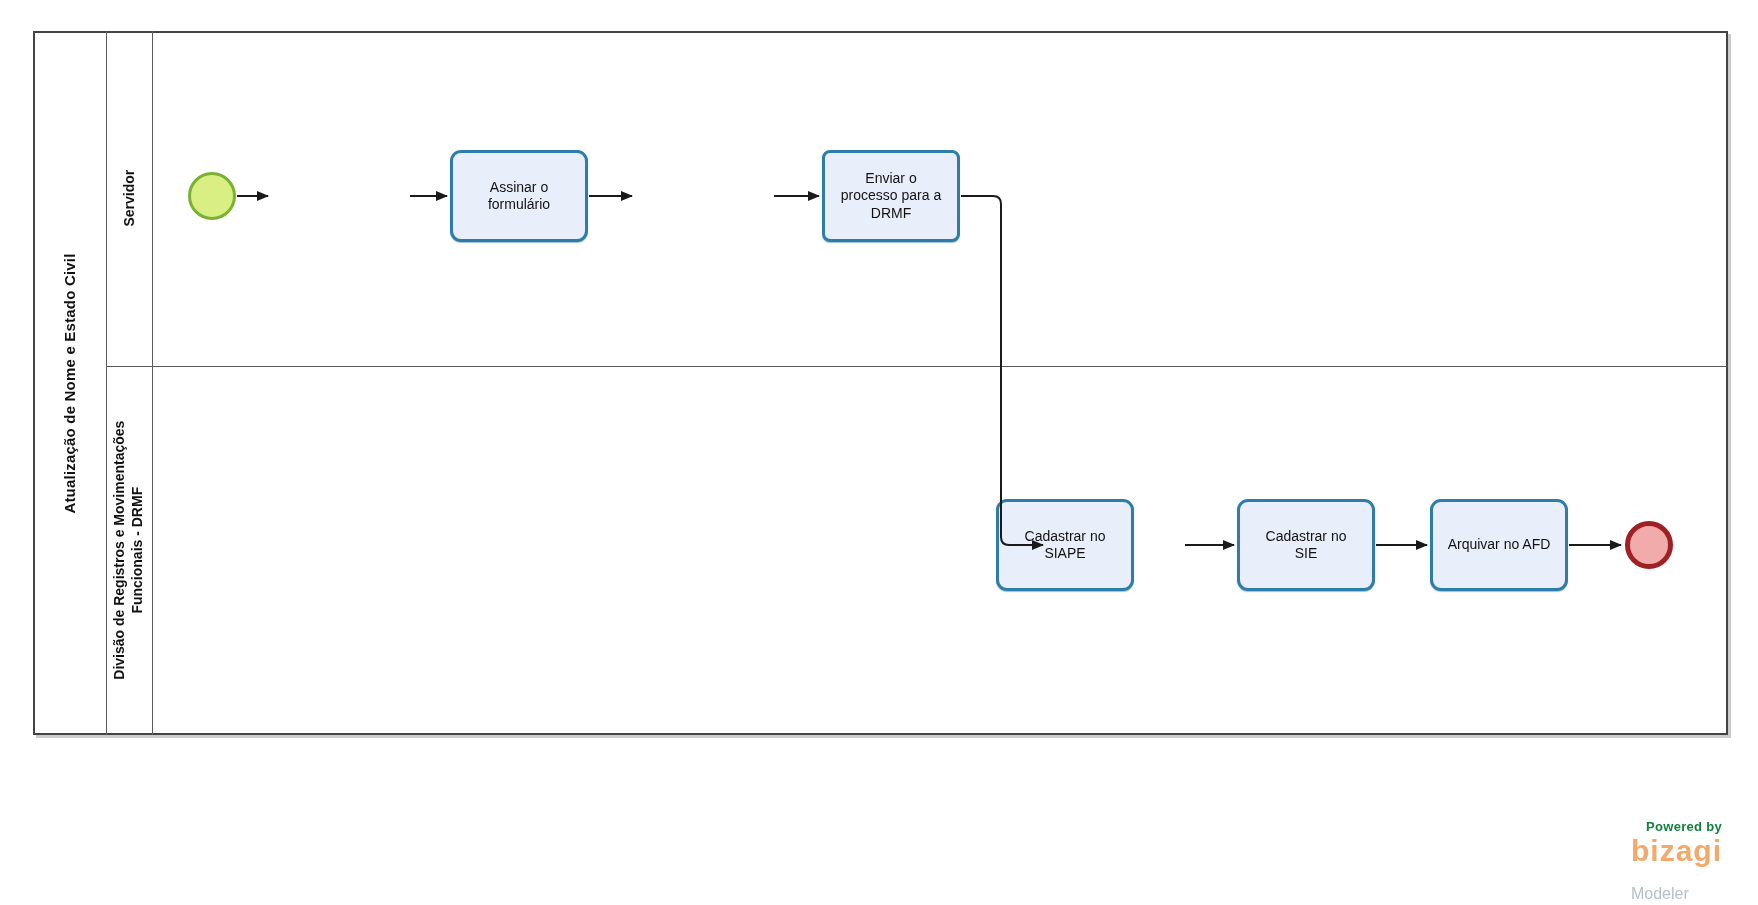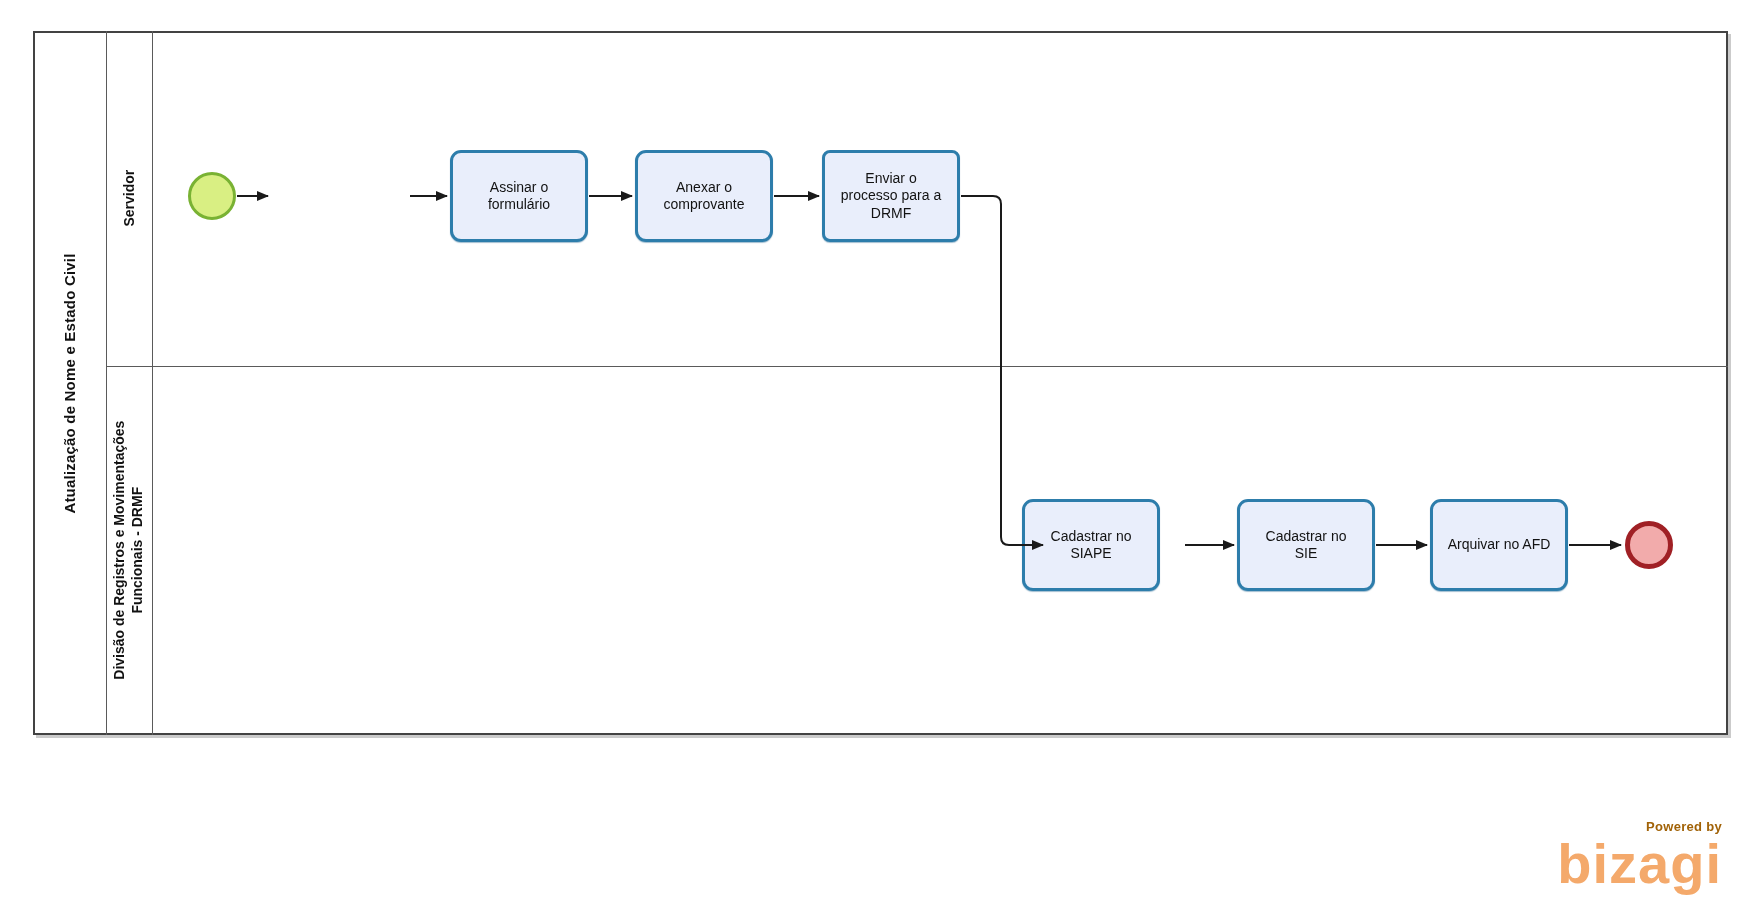--- a/index.html
+++ b/index.html
@@ -181,9 +181,6 @@
 
   <div class="task t2">
     <div class="tlabel">Assinar o formulário</div>
-  </div>
-  <div class="task t3">
-    <div class="tlabel">Anexar o comprovante</div>
   </div>
   <div class="task t4">
     <div class="tlabel">Enviar o processo para a DRMF</div>

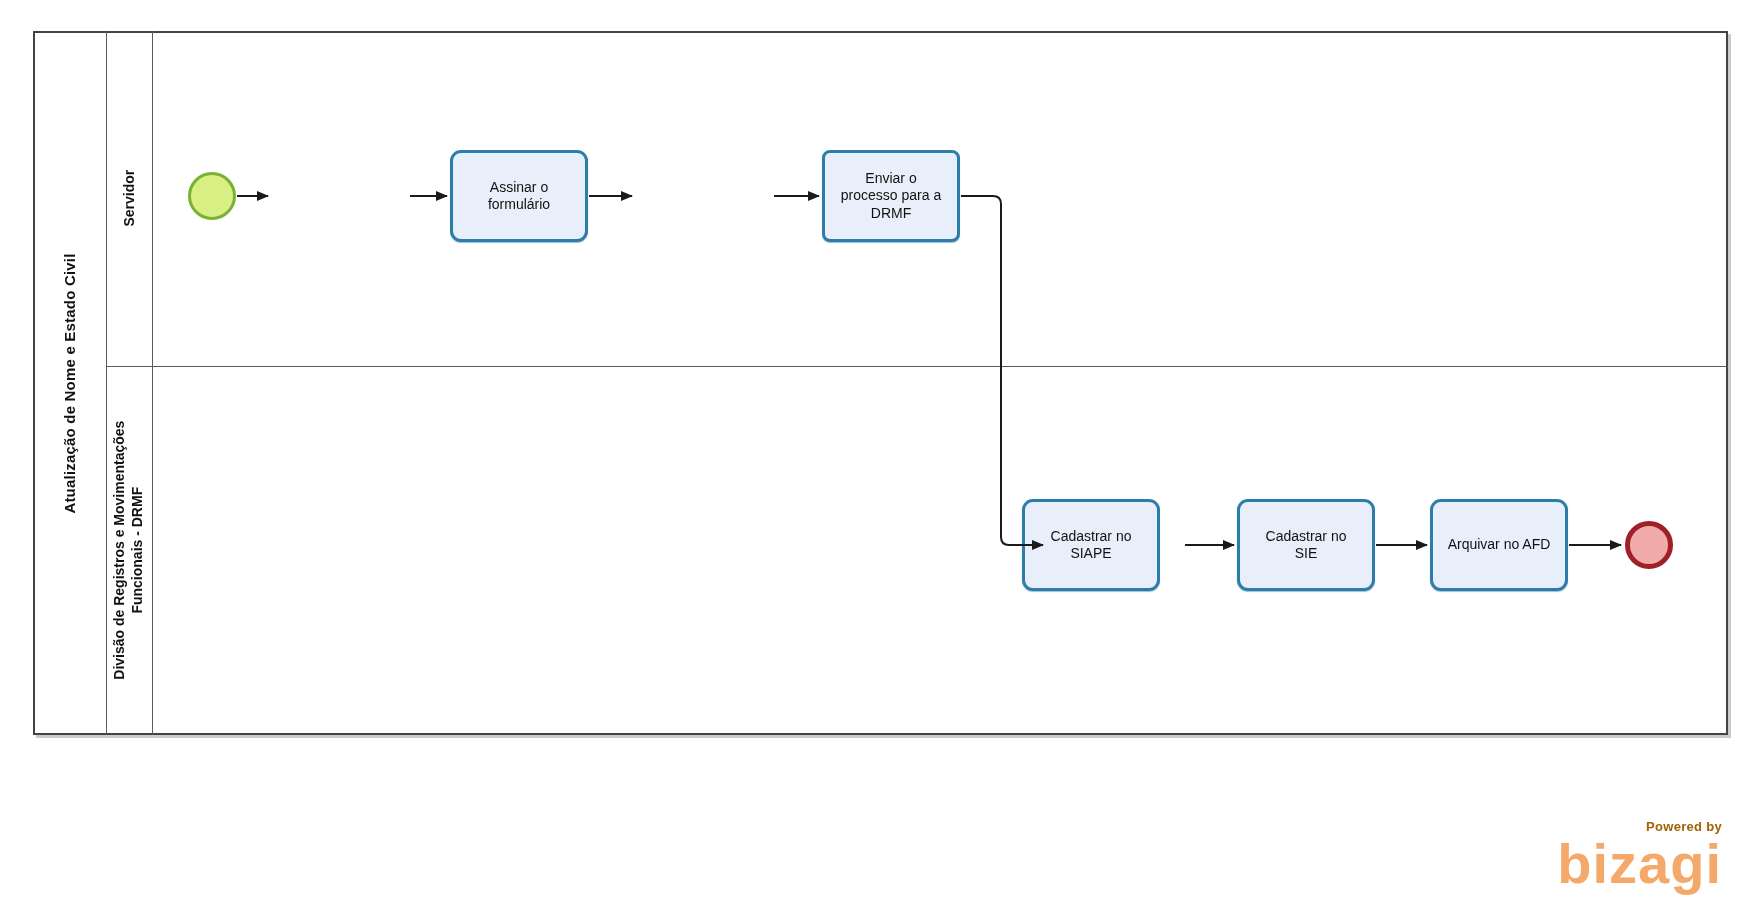--- a/index.html
+++ b/index.html
@@ -91,7 +91,7 @@
   .task.t2 { left: 450px; top: 150px; justify-content: center; }
   .task.t3 { left: 635px; top: 150px; }
   .task.t4 { left: 822px; top: 150px; border-radius: 8px; }
-  .task.t5 { left: 1022px; top: 499px; }
+  .task.t5 { left: 996px; top: 499px; }
   .task.t6 { left: 1237px; top: 499px; }
   .task.t7 { left: 1430px; top: 499px; }
 

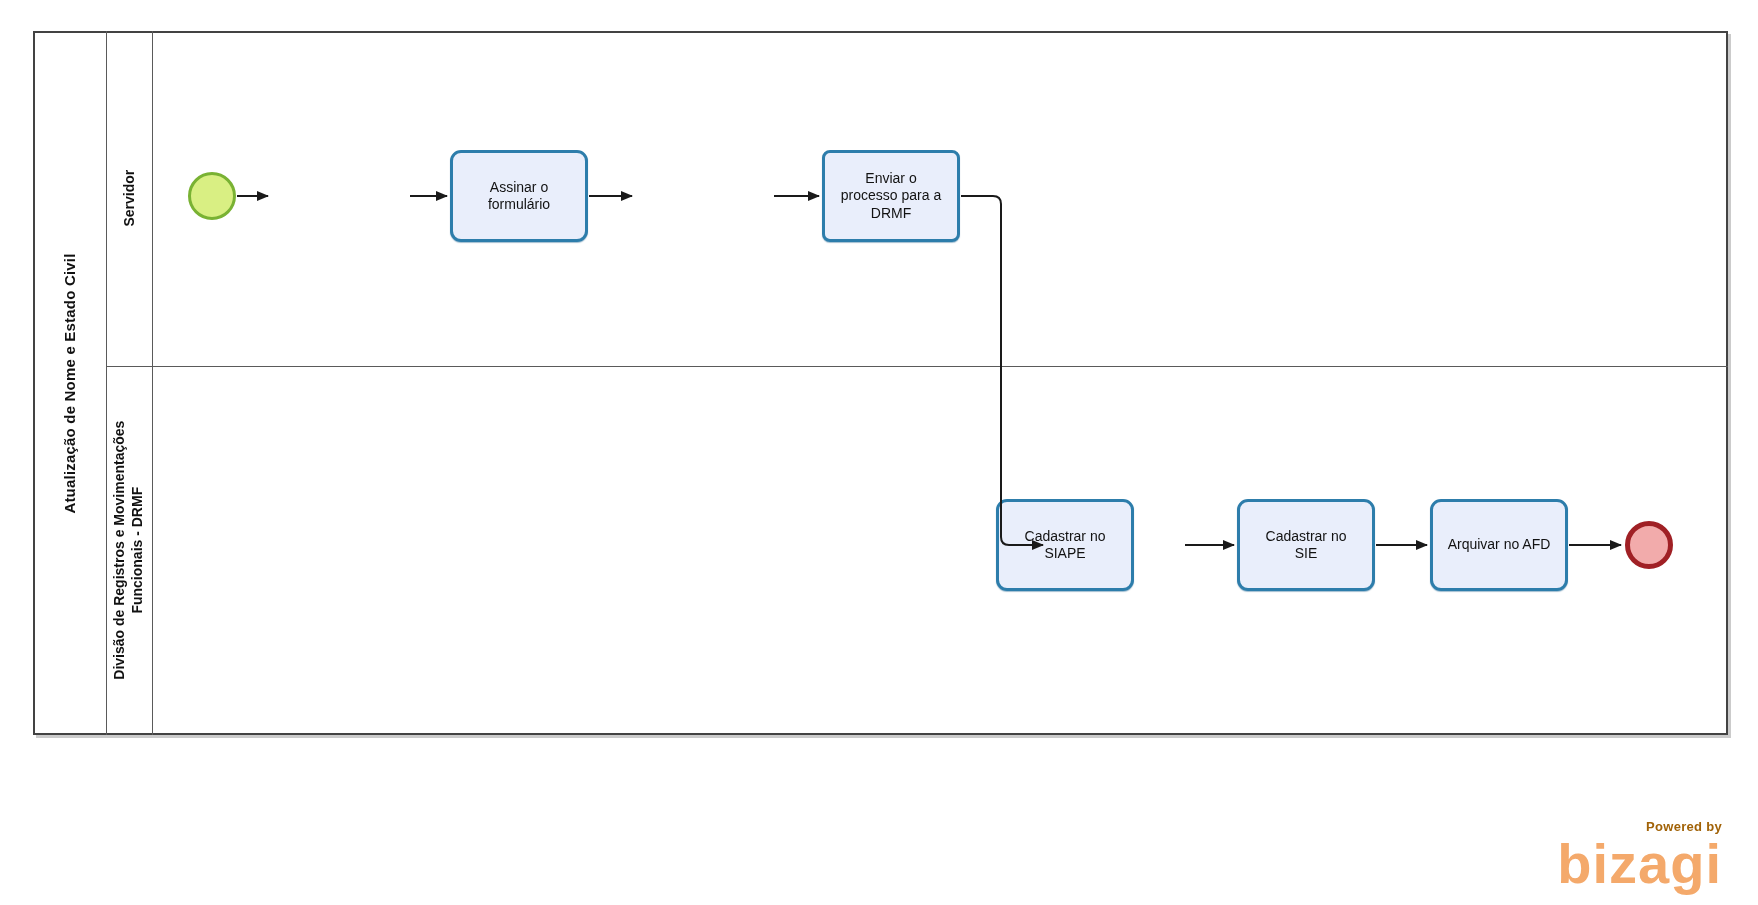--- a/index.html
+++ b/index.html
@@ -135,7 +135,7 @@
   }
   .bizagi .powered {
     font-size: 13px; font-weight: bold;
-    color: #a16207;
+    color: #15803d;
     letter-spacing: 0.3px;
     margin-bottom: 3px;
   }

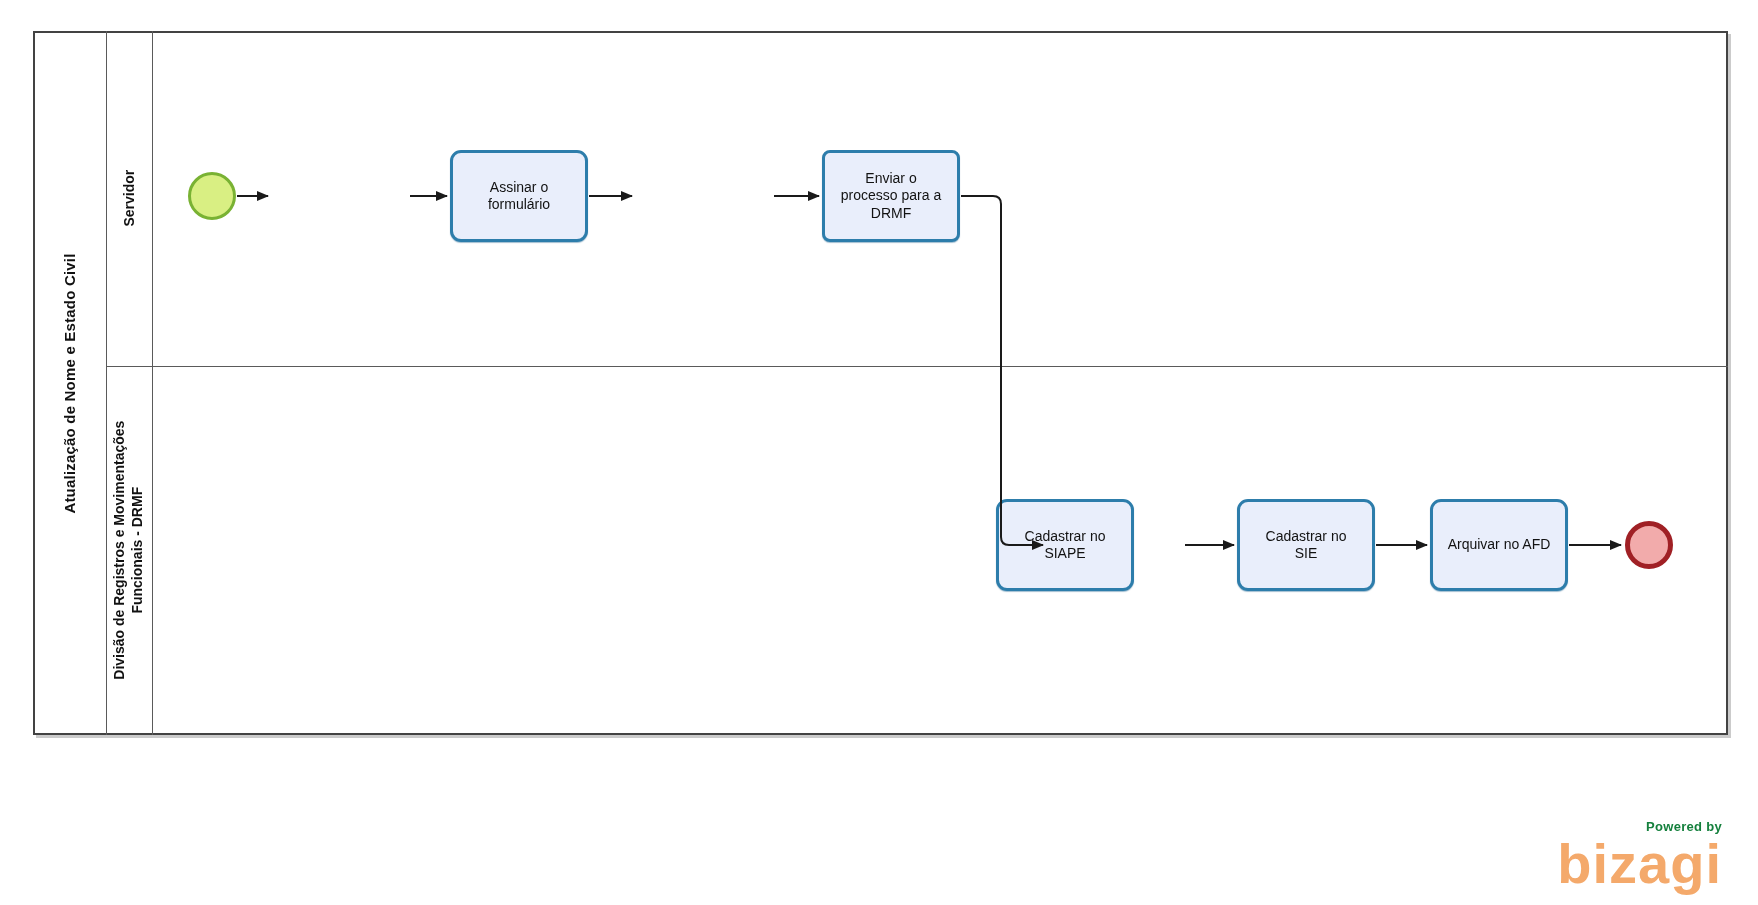--- a/index.html
+++ b/index.html
@@ -140,7 +140,7 @@
     margin-bottom: 3px;
   }
   .bizagi .brand {
-    font-size: 56px; font-weight: bold;
+    font-size: 30px; font-weight: bold;
     color: #f4a96b;
     letter-spacing: 1px;
   }

